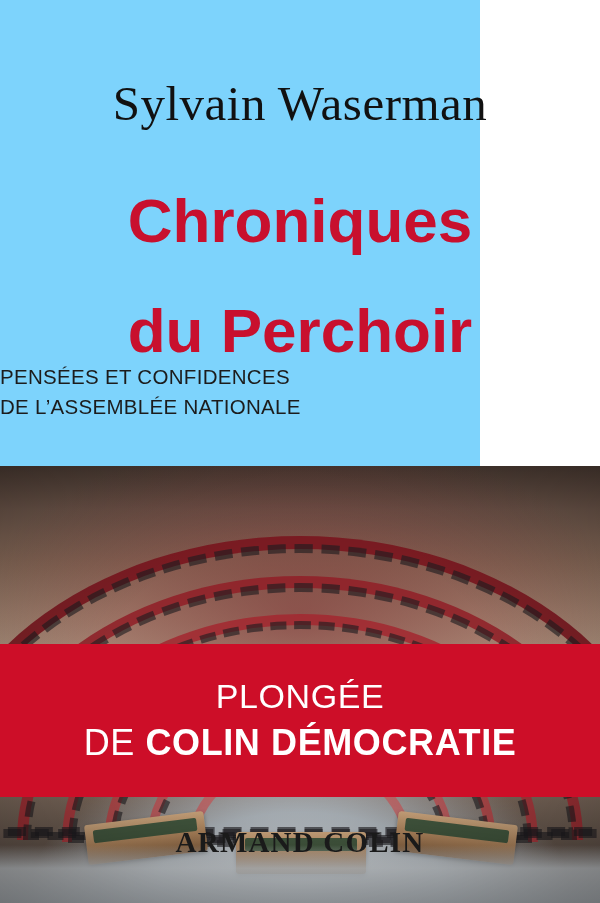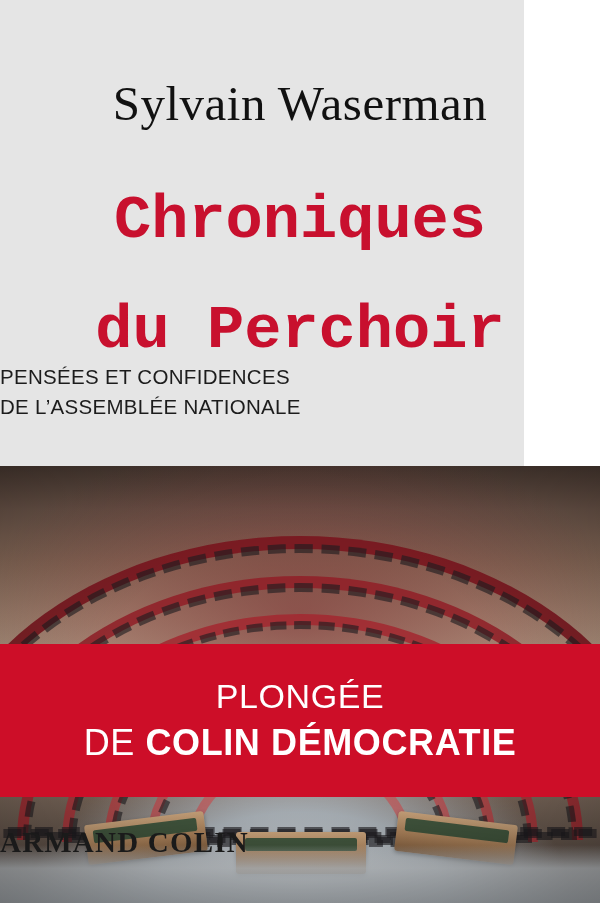--- a/index.html
+++ b/index.html
@@ -25,8 +25,7 @@
     top: 0;
     width: 480px;
     height: 466px;
-    background: #e5e5e5;
-    padding-left: 44px;
+    background: #7dd3fc;
   }
   .author {
     position: absolute;

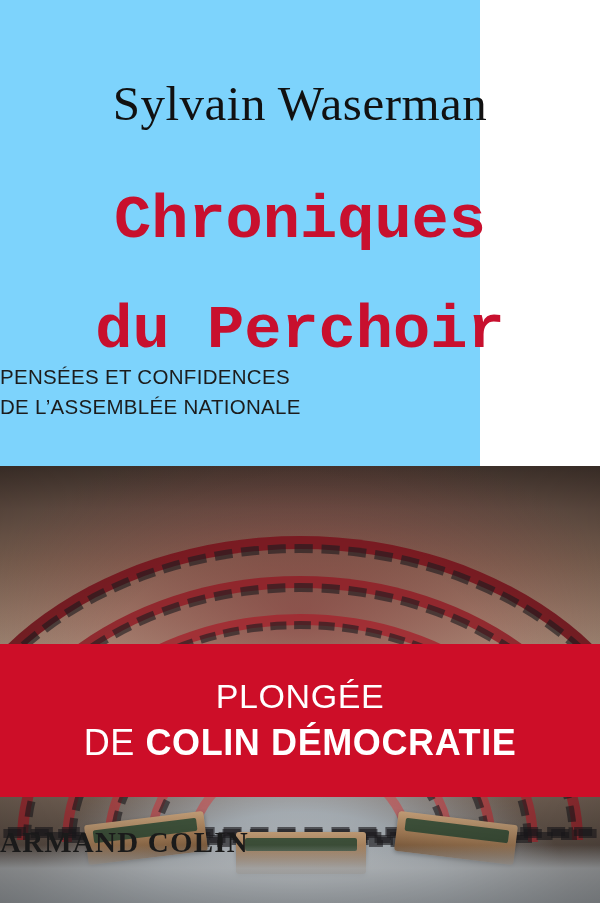--- a/index.html
+++ b/index.html
@@ -45,7 +45,7 @@
     top: 185px;
     width: 600px;
     text-align: center;
-    font-family: Liberation Mono, monospace;
+    font-family: Liberation Sans, sans-serif;
     font-weight: bold;
     font-size: 62px;
     line-height: 1.16;

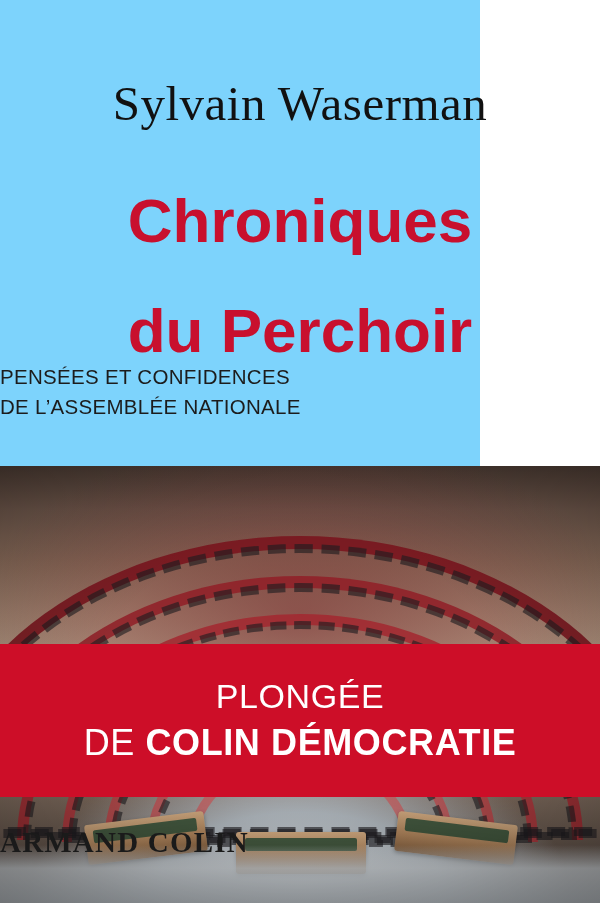--- a/index.html
+++ b/index.html
@@ -195,6 +195,7 @@
     left: 0;
     top: 826px;
     width: 600px;
+    text-align: center;
     font-family: "Liberation Serif", serif;
     font-weight: bold;
     font-size: 29px;

